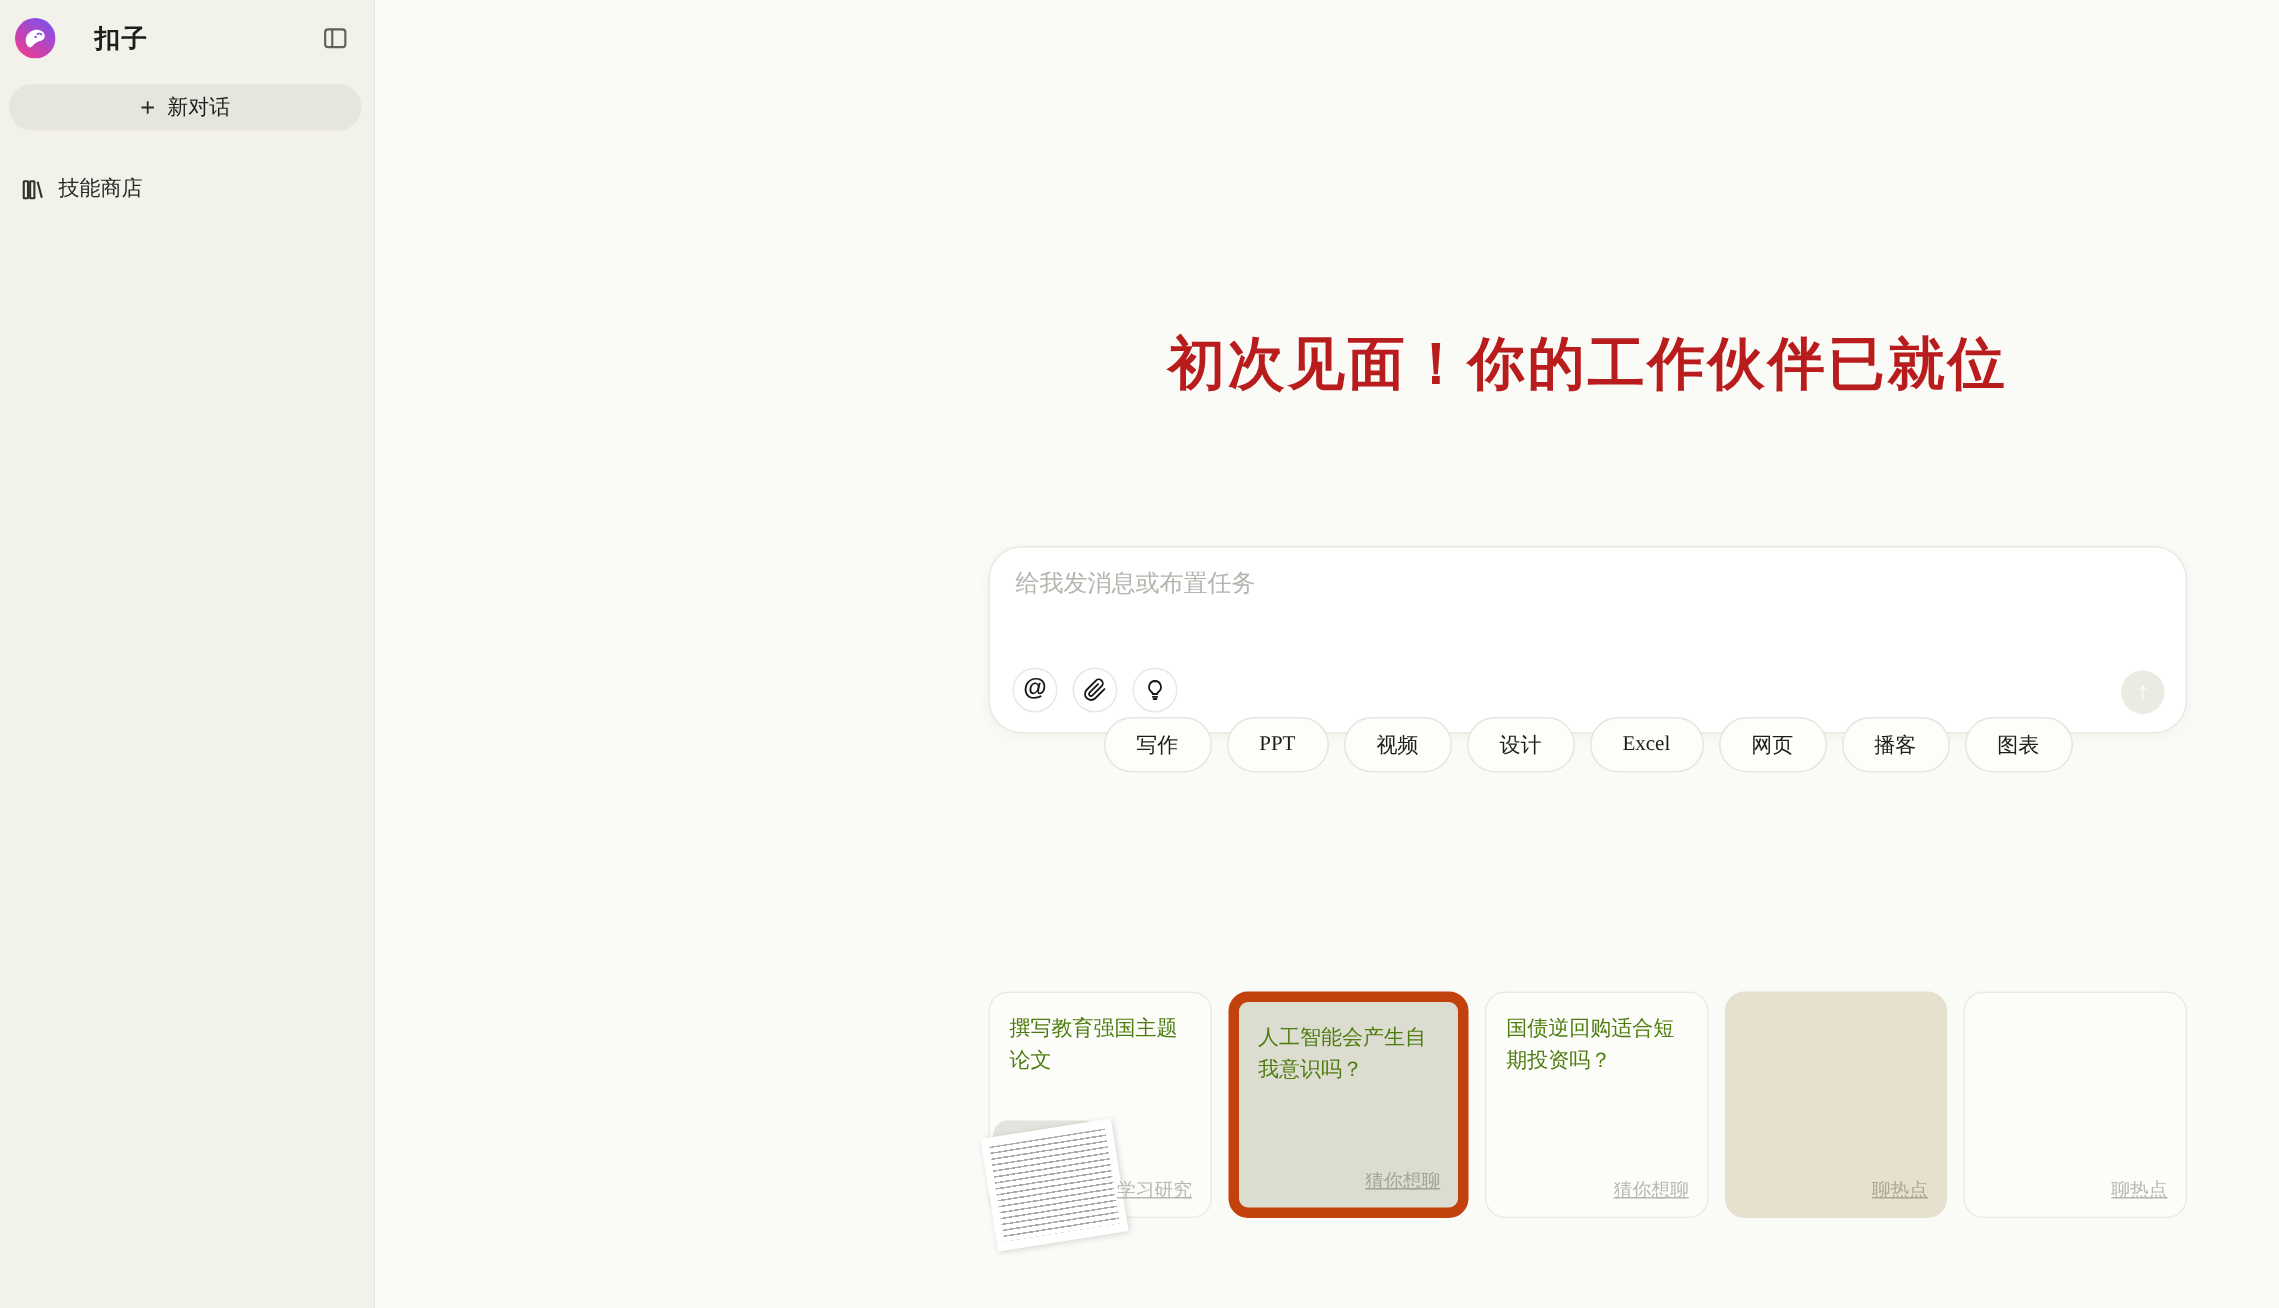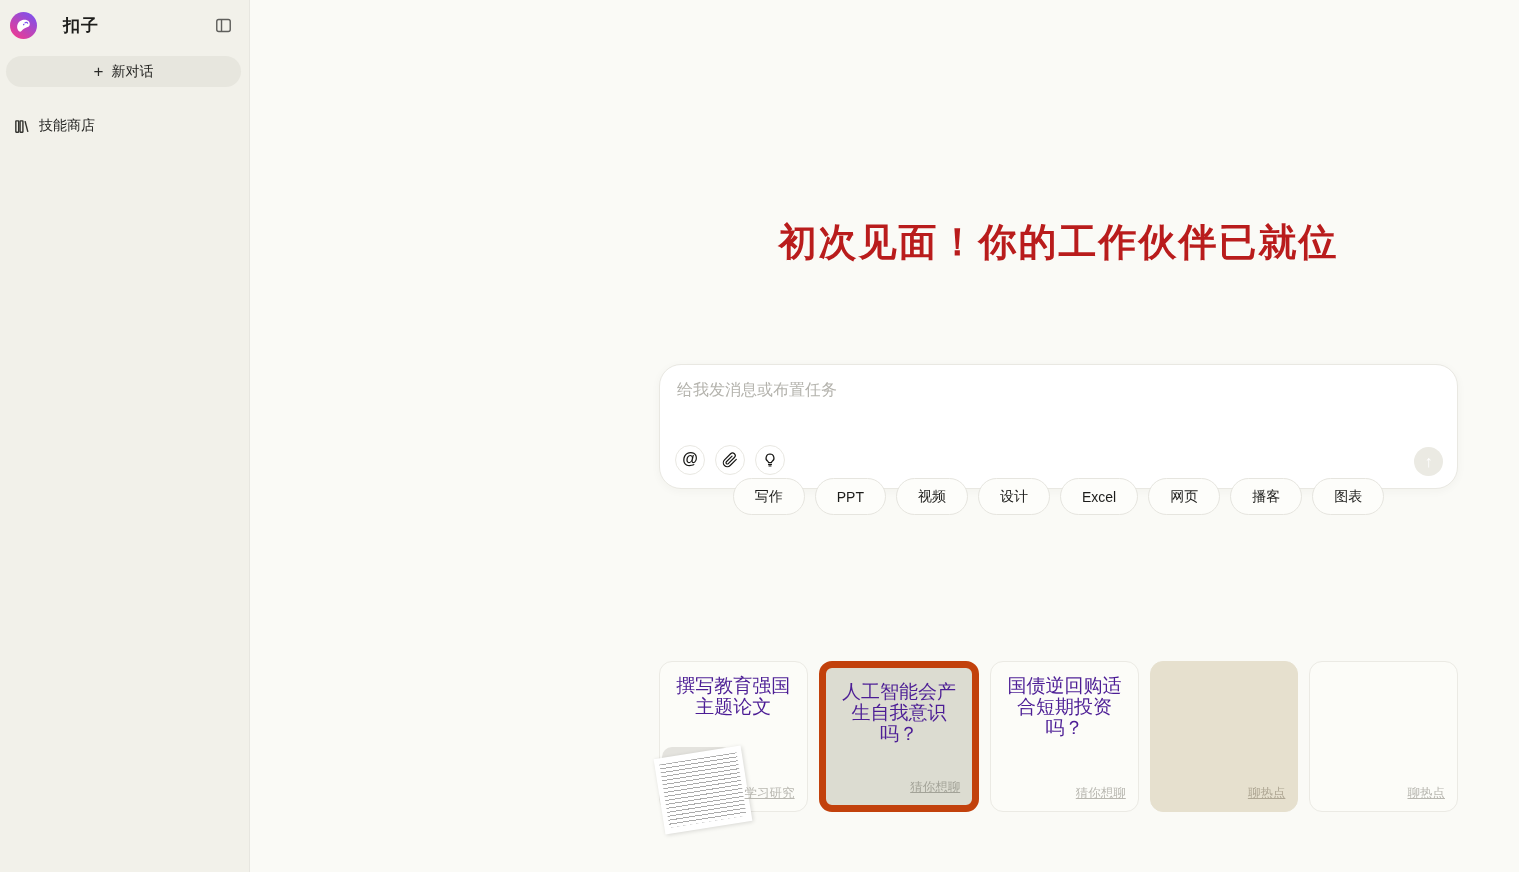--- a/index.html
+++ b/index.html
@@ -106,6 +106,7 @@
     display: flex; align-items: center;
     font-size: 14px; color: #1d1d1b; cursor: pointer;
     white-space: nowrap;
+    font-family: Liberation Serif, serif;
   }
 
   

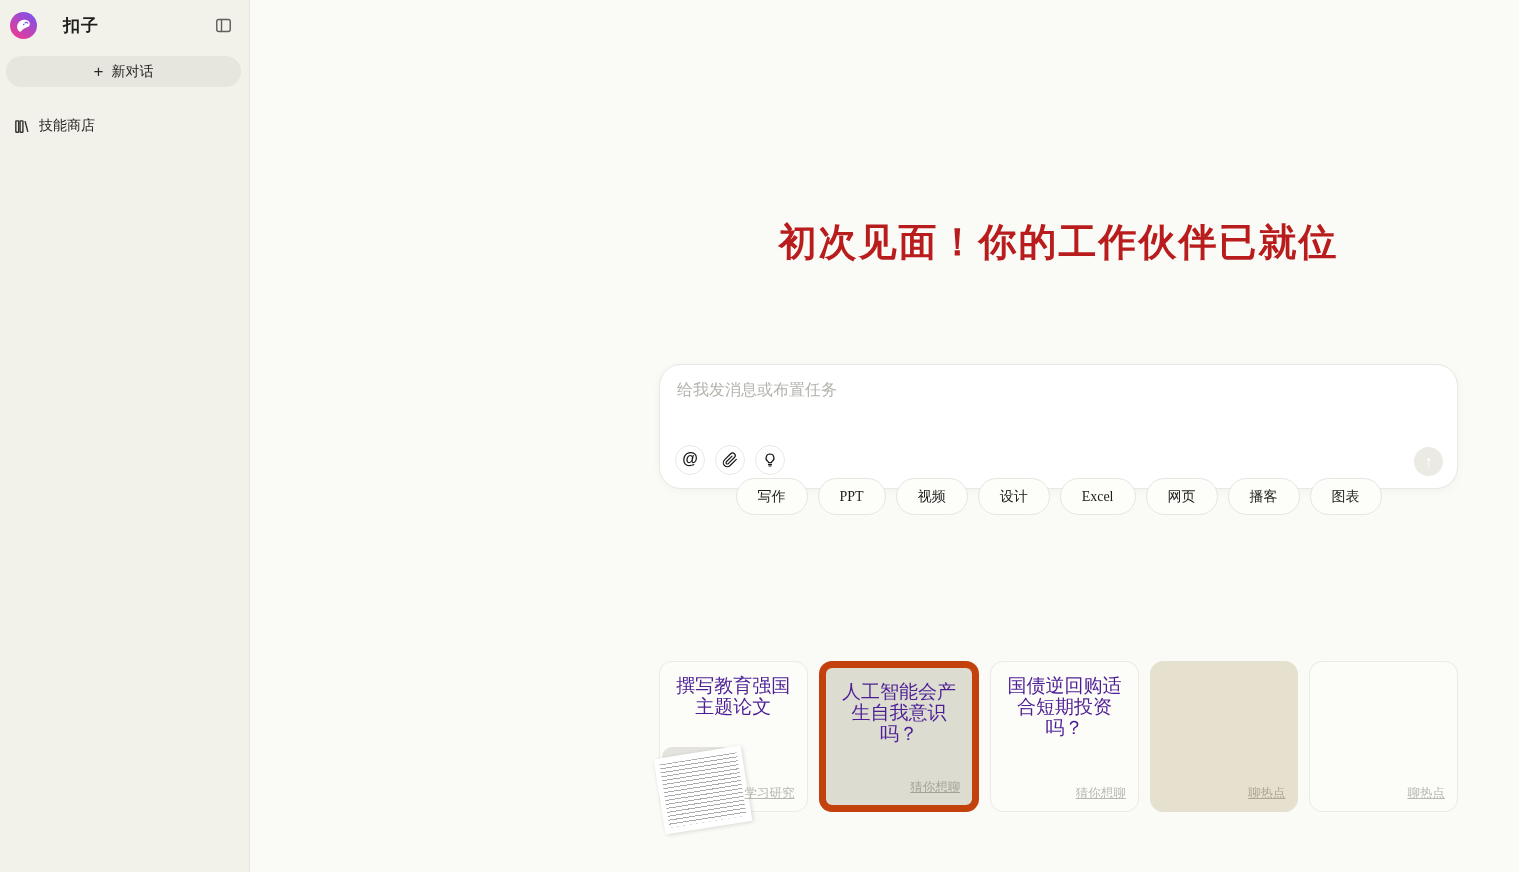--- a/index.html
+++ b/index.html
@@ -122,7 +122,7 @@
   .card-light { background: #fcfcf8; border: 1px solid #ebeae4; }
   .card-sage  { background: #dcdcd1; border: 7px solid #c2410c; }
   .card-beige { background: #e6e0ce; border: 1px solid #e6e0ce; }
-  .card-title { font-size: 19px; line-height: 21px; color: #4c1d95; text-align: center; }
+  .card-title { font-size: 14px; line-height: 21px; color: #4d7c0f; }
   .card-tag {
     position: absolute; right: 12px; bottom: 9px;
     font-size: 12.5px;

